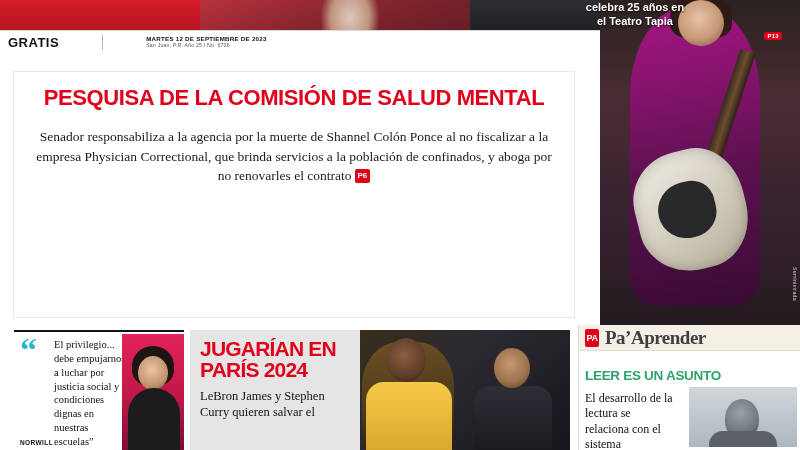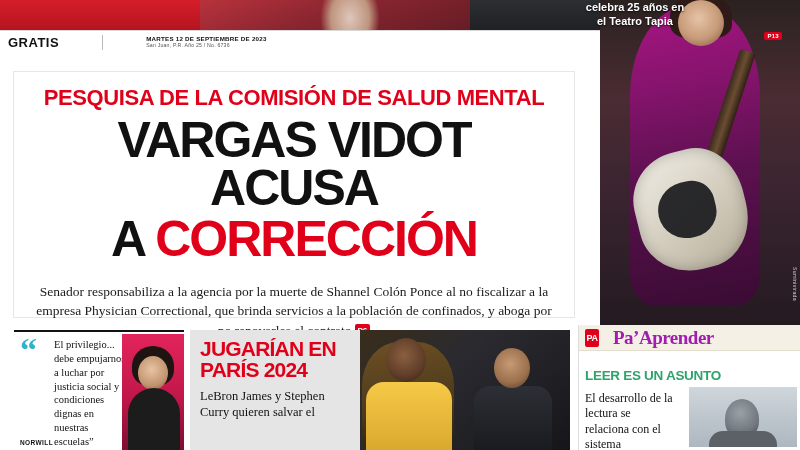--- a/index.html
+++ b/index.html
@@ -487,10 +487,6 @@
 
   <div class="lead">
     <div class="kicker">PESQUISA DE LA COMISIÓN DE SALUD MENTAL</div>
-    <div class="headline">
-      <span>VARGAS VIDOT ACUSA</span>
-      <span class="l2"><span>A </span><span class="red">CORRECCIÓN</span></span>
-    </div>
     <div class="deck"><span>Senador responsabiliza a la agencia por la muerte de Shannel Colón Ponce al no fiscalizar a la empresa Physician Correctional, que brinda servicios a la población de confinados, y aboga por no renovarles el contrato</span><span class="pg-badge">P6</span></div>
   </div>
 

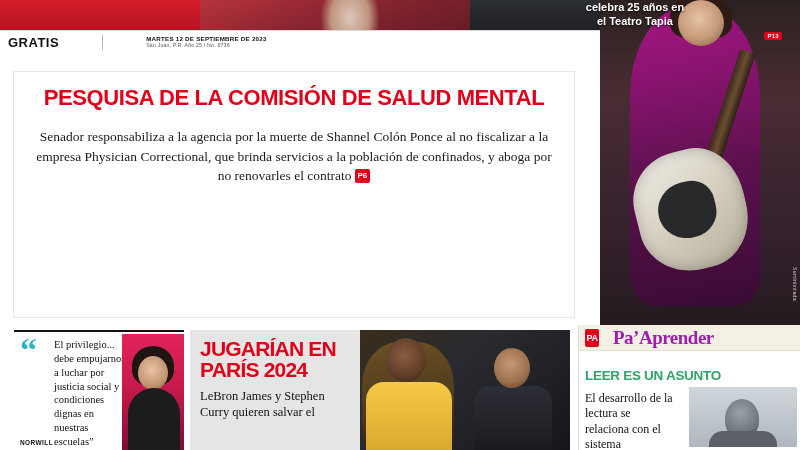--- a/index.html
+++ b/index.html
@@ -408,9 +408,8 @@
     font-family: "Liberation Serif", serif;
     font-weight: bold;
     font-size: 19px;
-    color: #a21caf;
+    color: #404040;
     letter-spacing: -.5px;
-    margin-left: 8px;
   }
   .pa-kicker {
     position: absolute;

